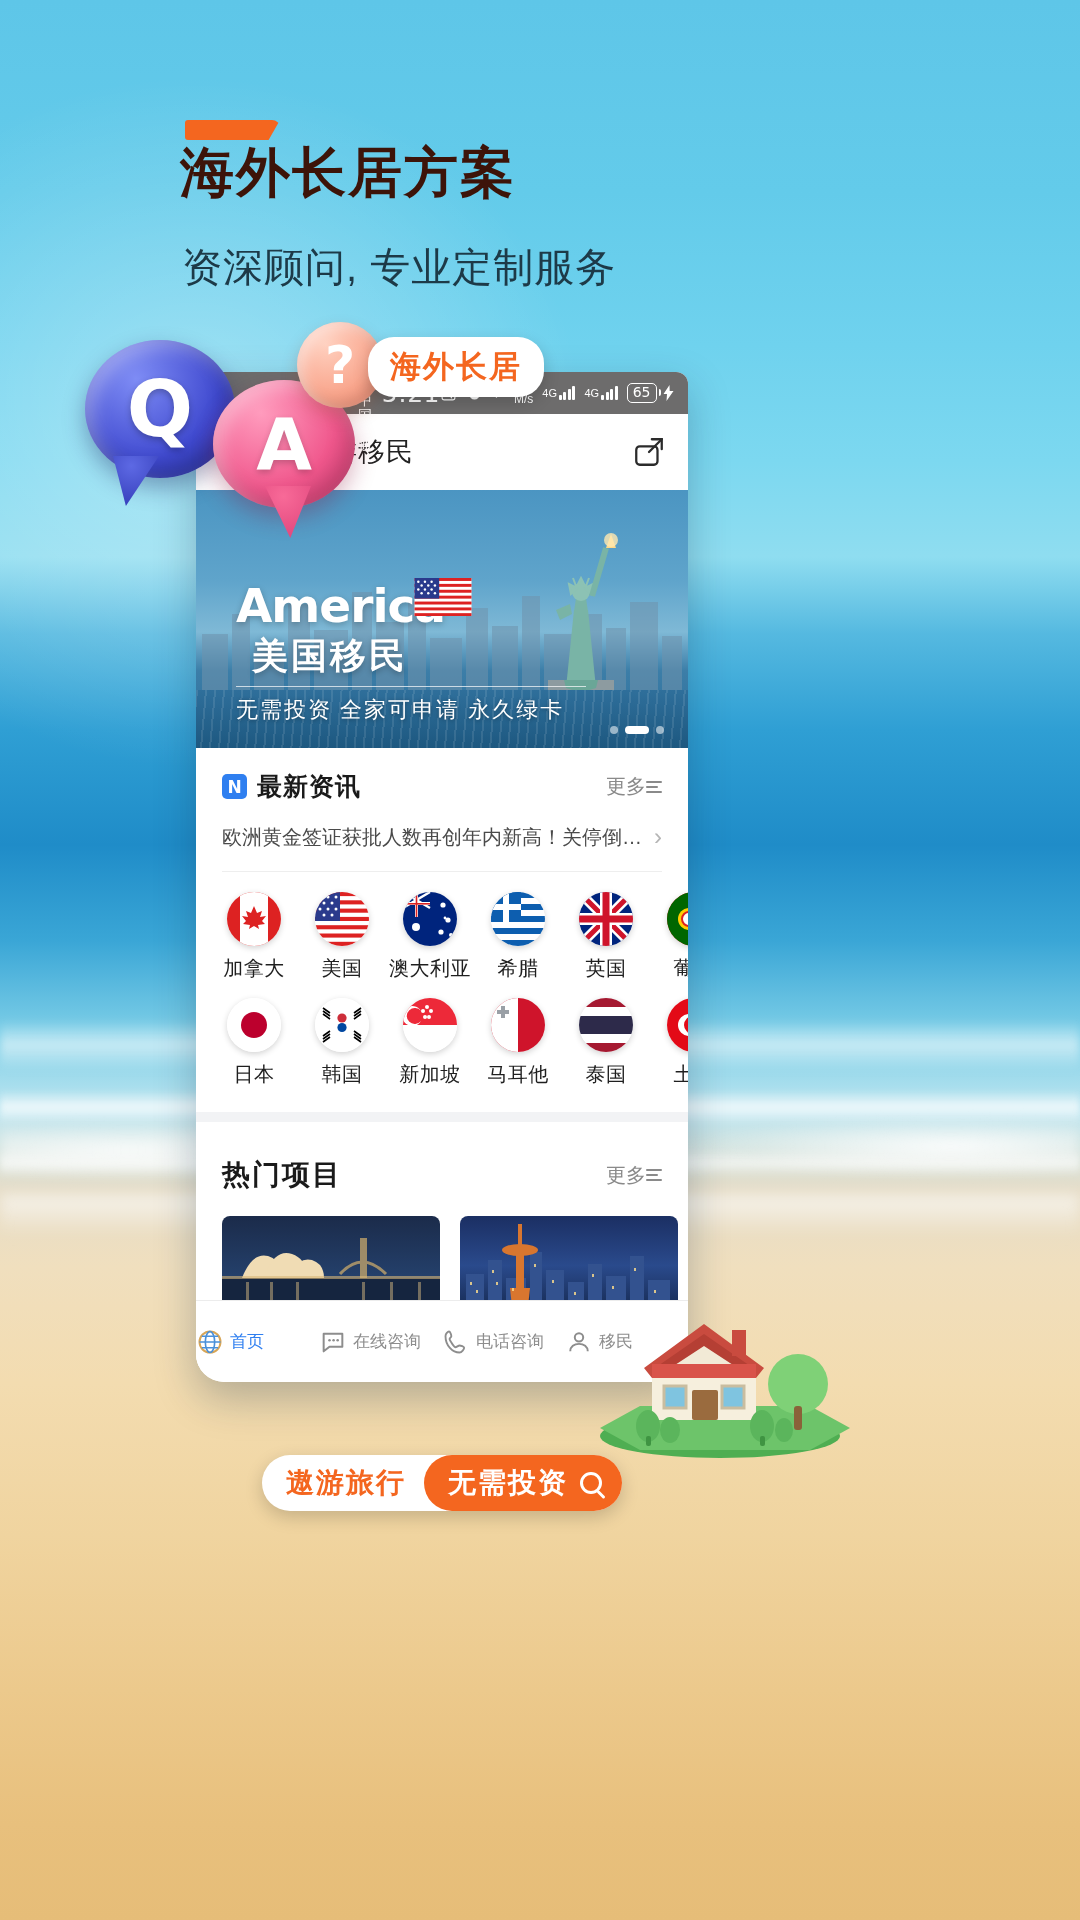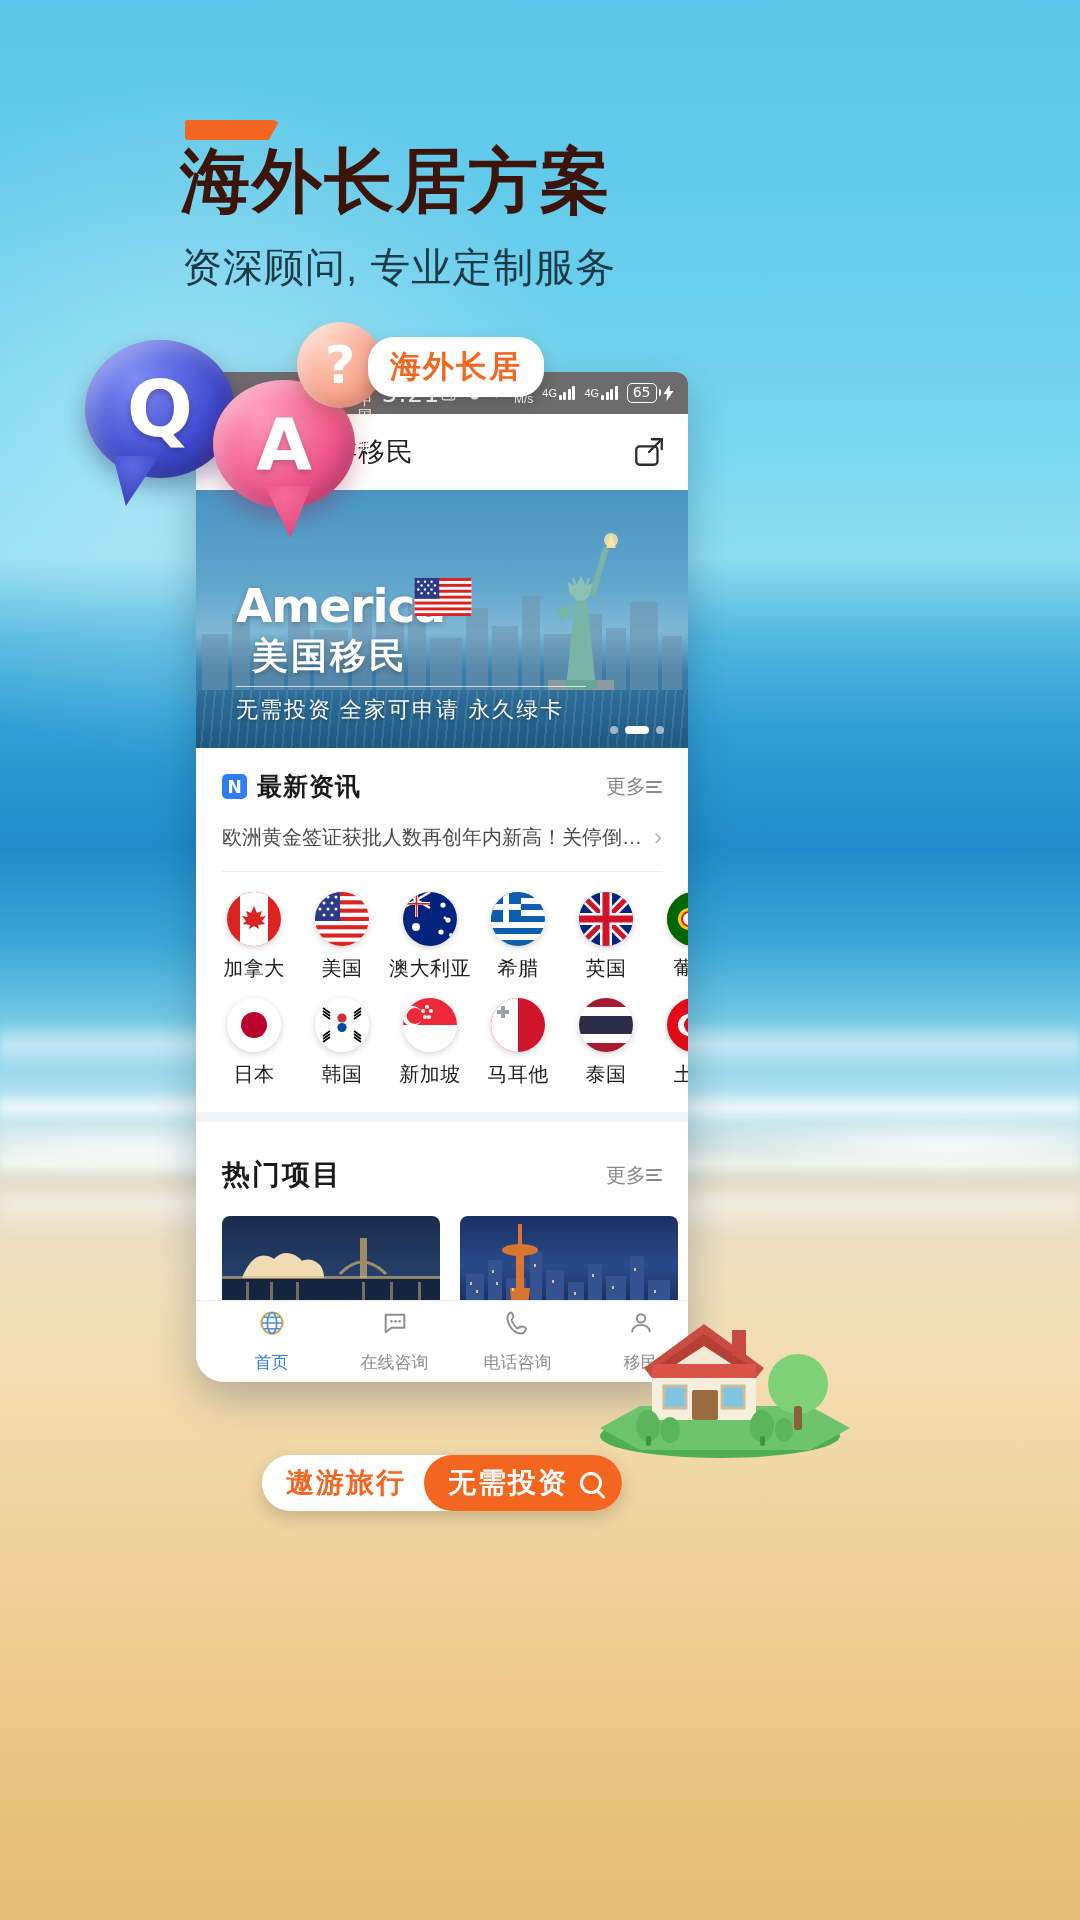--- a/index.html
+++ b/index.html
@@ -38,7 +38,7 @@
   }
   .headline {
     position:absolute; left:180px; top:145px; width:700px;
-    font-size:70px; font-weight:900; letter-spacing:2px; color:#3d1409;
+    font-size:54px; font-weight:900; letter-spacing:2px; color:#3d1409;
     font-family:"DejaVu Sans","Liberation Sans",sans-serif;
     line-height:1.05; white-space:nowrap;
   }

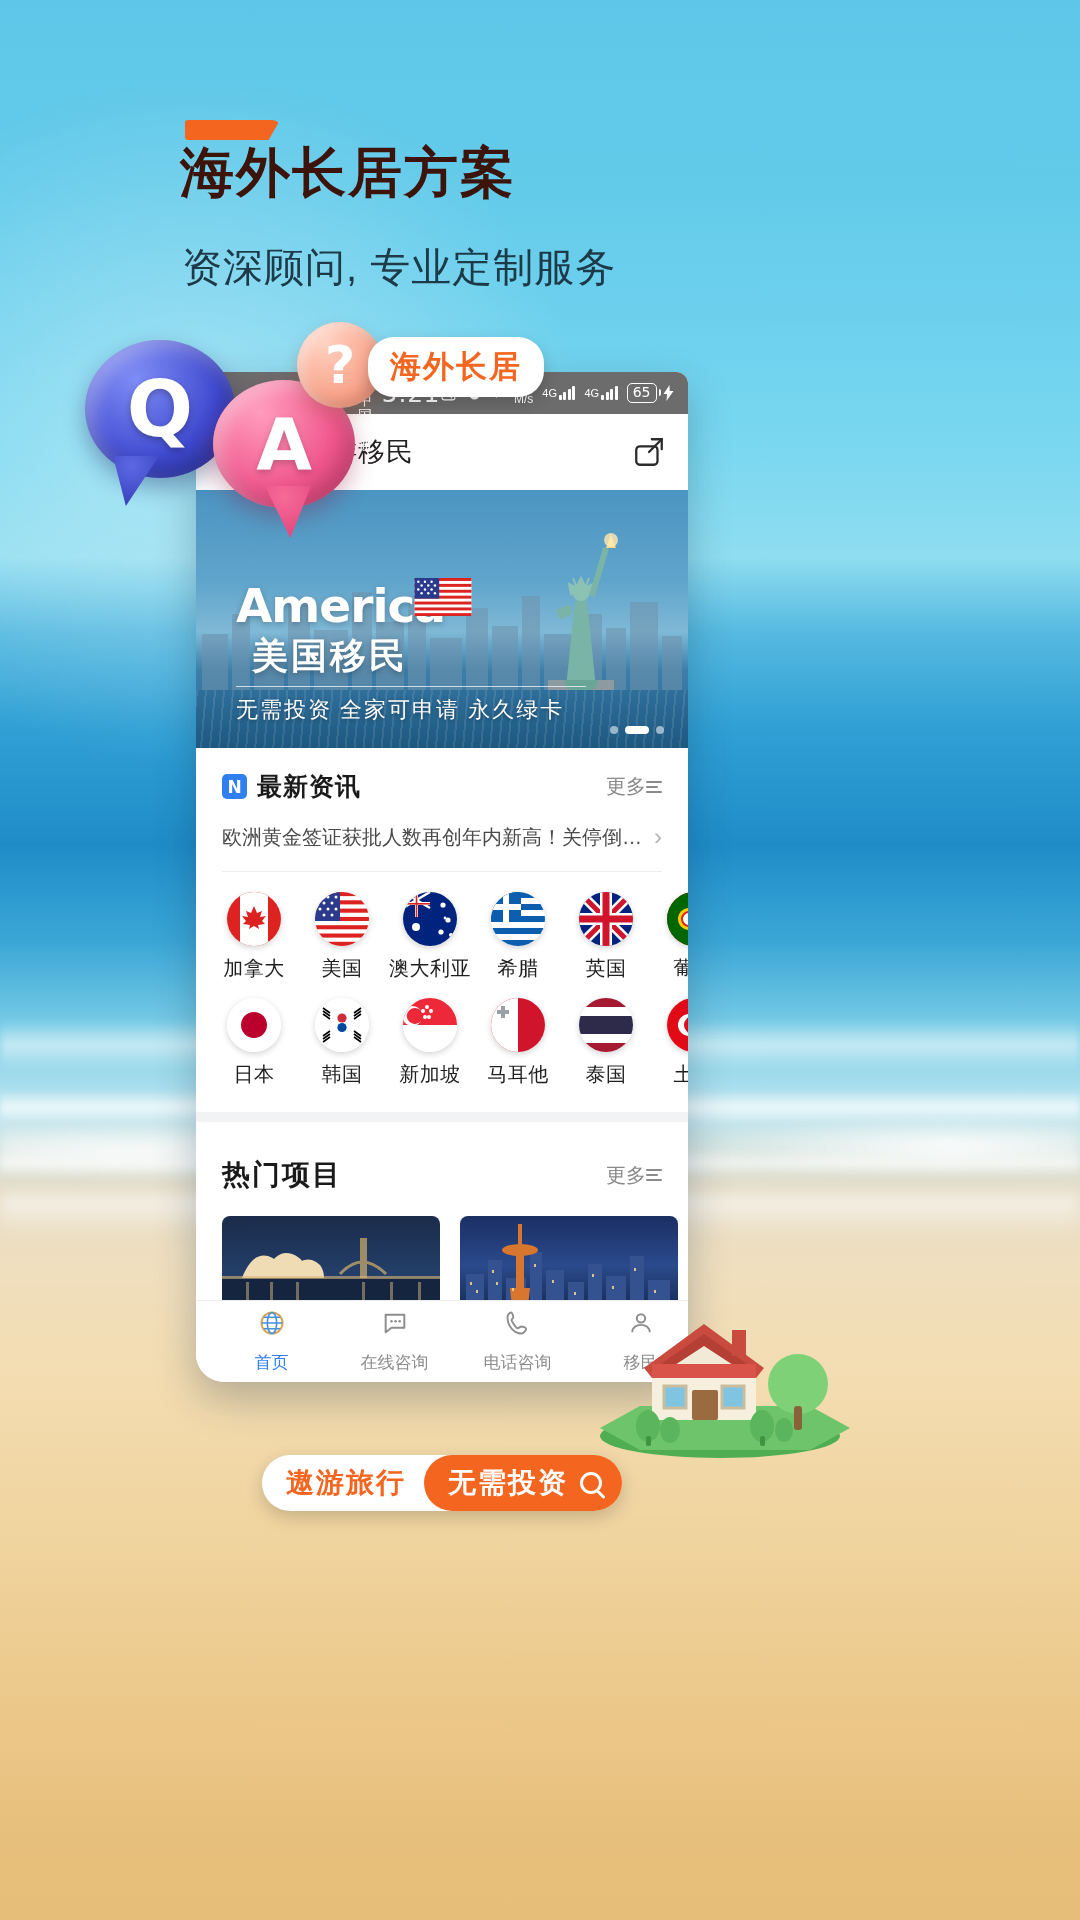--- a/index.html
+++ b/index.html
@@ -175,7 +175,7 @@
   
   .tabbar { position:absolute; left:0; right:0; bottom:0; height:82px; background:#fff;
     border-top:1px solid #ececec; display:flex; align-items:center;}
-  .tab { flex:1; display:flex; flex-direction:column; align-items:center; gap:14px;padding-left:28px;}
+  .tab { flex:1; display:flex; flex-direction:row; align-items:center; gap:6px;}
   .tab .tl { font-size:17px; color:#8d8d8d;}
   .tab.active .tl { color:#2f7ff0;}
 

